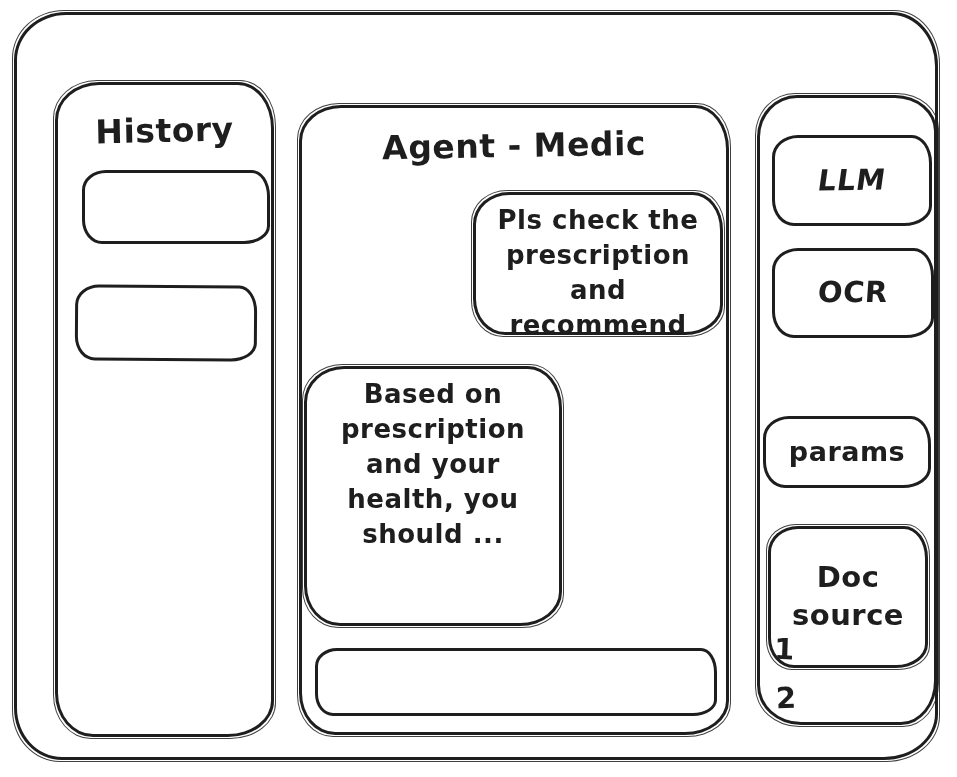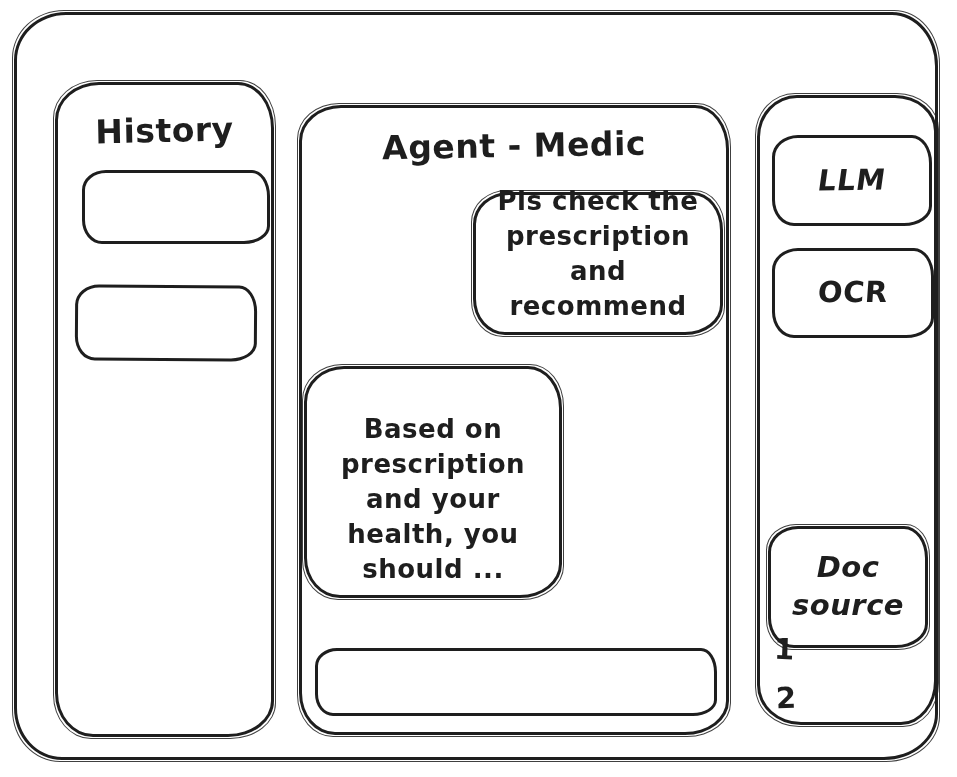--- a/index.html
+++ b/index.html
@@ -75,7 +75,7 @@
   }
   .bubble {
     display: flex;
-    align-items: flex-end;
+    align-items: flex-start;
     justify-content: center;
     text-align: center;
     font-size: 26px;

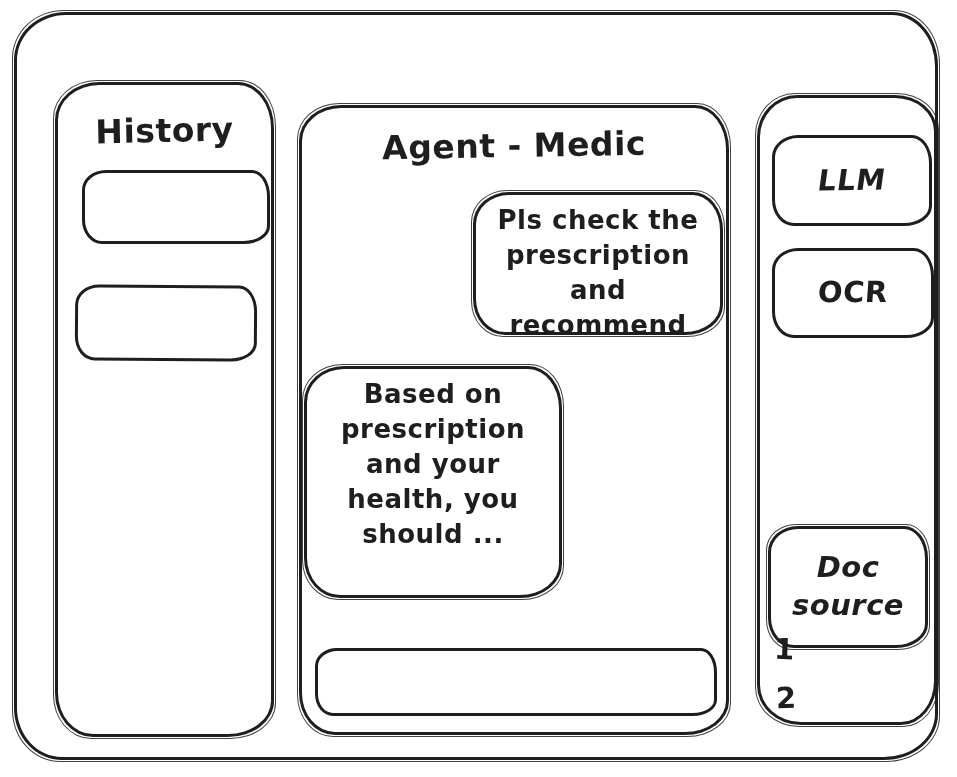--- a/index.html
+++ b/index.html
@@ -84,7 +84,7 @@
     border-radius: 36px 30px 38px 32px / 32px 38px 30px 36px;
   }
   .bubble.user      { left: 171px; top: 84px;  width: 250px; height: 143px; }
-  .bubble.assistant { left: 2px;   top: 258px; width: 258px; height: 232px;
+  .bubble.assistant { left: 2px;   top: 258px; width: 258px; height: 260px;
                       border-radius: 40px 34px 42px 36px / 36px 42px 34px 40px; }
   .chat-input {
     left: 13px; top: 540px; width: 402px; height: 68px;

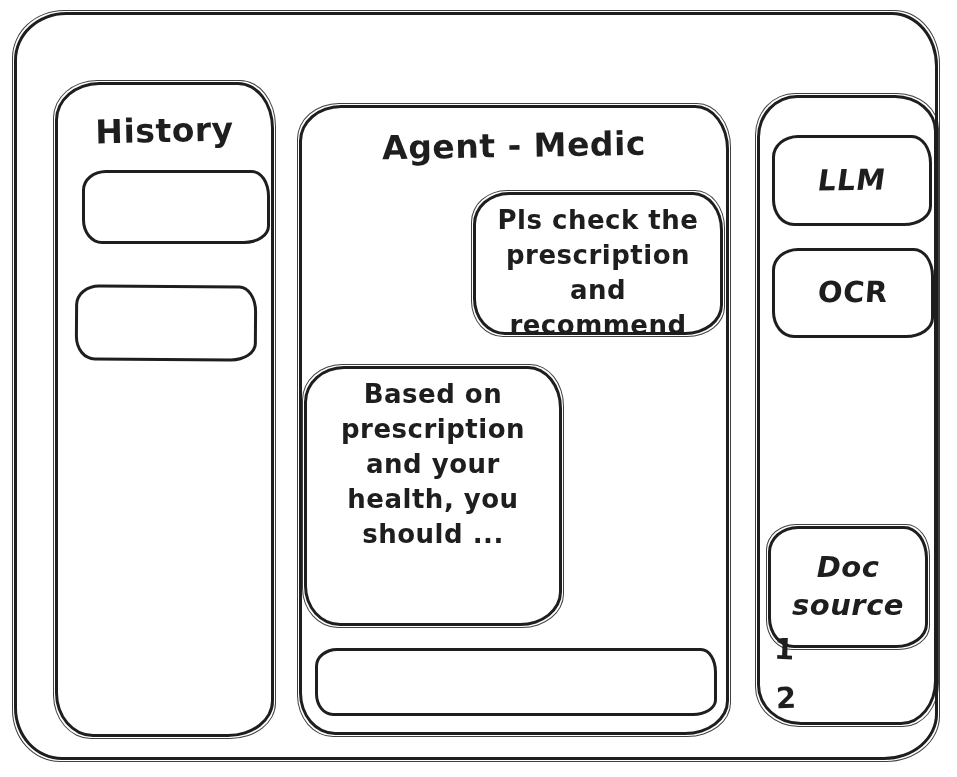--- a/index.html
+++ b/index.html
@@ -158,6 +158,9 @@
       <button class="sketch tool-btn ocr hand">
         <span class="lbl">OCR</span>
       </button>
+      <button class="sketch tool-btn params hand">
+        <span class="lbl">params</span>
+      </button>
       <button class="sketch db tool-btn doc hand">
         <span class="lbl">Doc source</span>
       </button>

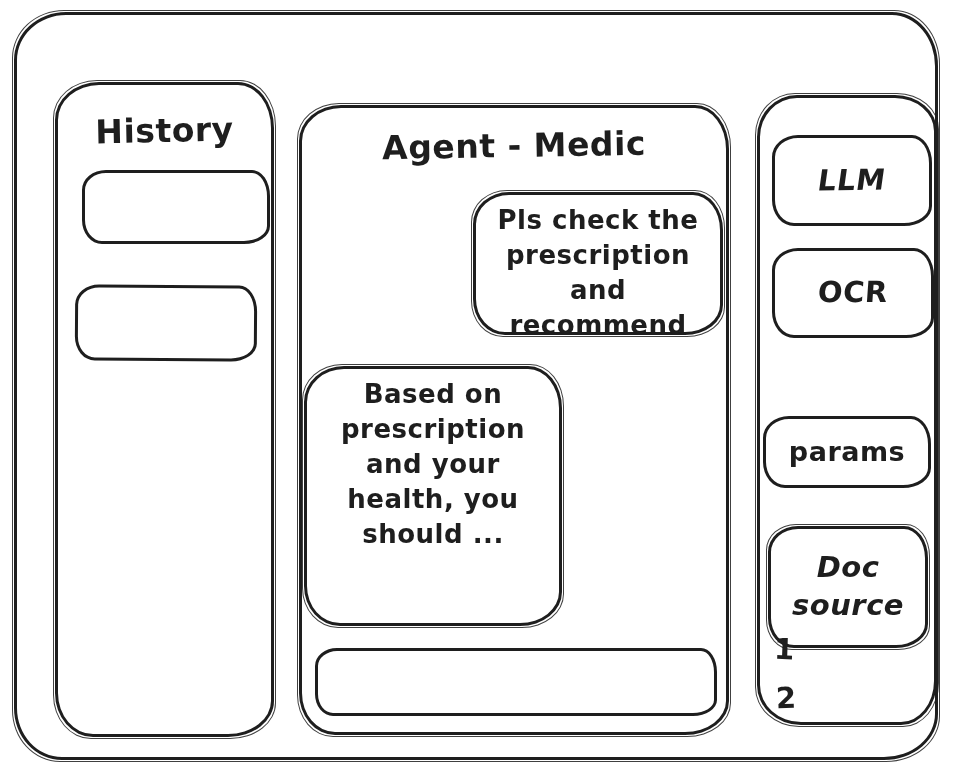--- a/index.html
+++ b/index.html
@@ -112,8 +112,8 @@
   .tool-btn.ocr    { left: 12px; top: 150px; width: 162px; height: 90px; }
   .tool-btn.ocr .lbl { transform: skewX(-4deg); }
   .tool-btn.params { left: 3px;  top: 318px; width: 168px; height: 72px; font-size: 27px; }
-  .tool-btn.doc    { left: 8px;  top: 428px; width: 160px; height: 122px;
-                     border-radius: 30px 24px 32px 26px / 26px 32px 24px 30px; font-style: italic; }
+  .tool-btn.doc    { left: 8px;  top: 428px; width: 160px; height: 142px;
+                     border-radius: 30px 24px 32px 26px / 26px 32px 24px 30px; }
   .doc-num {
     position: absolute;
     font-size: 29px;

